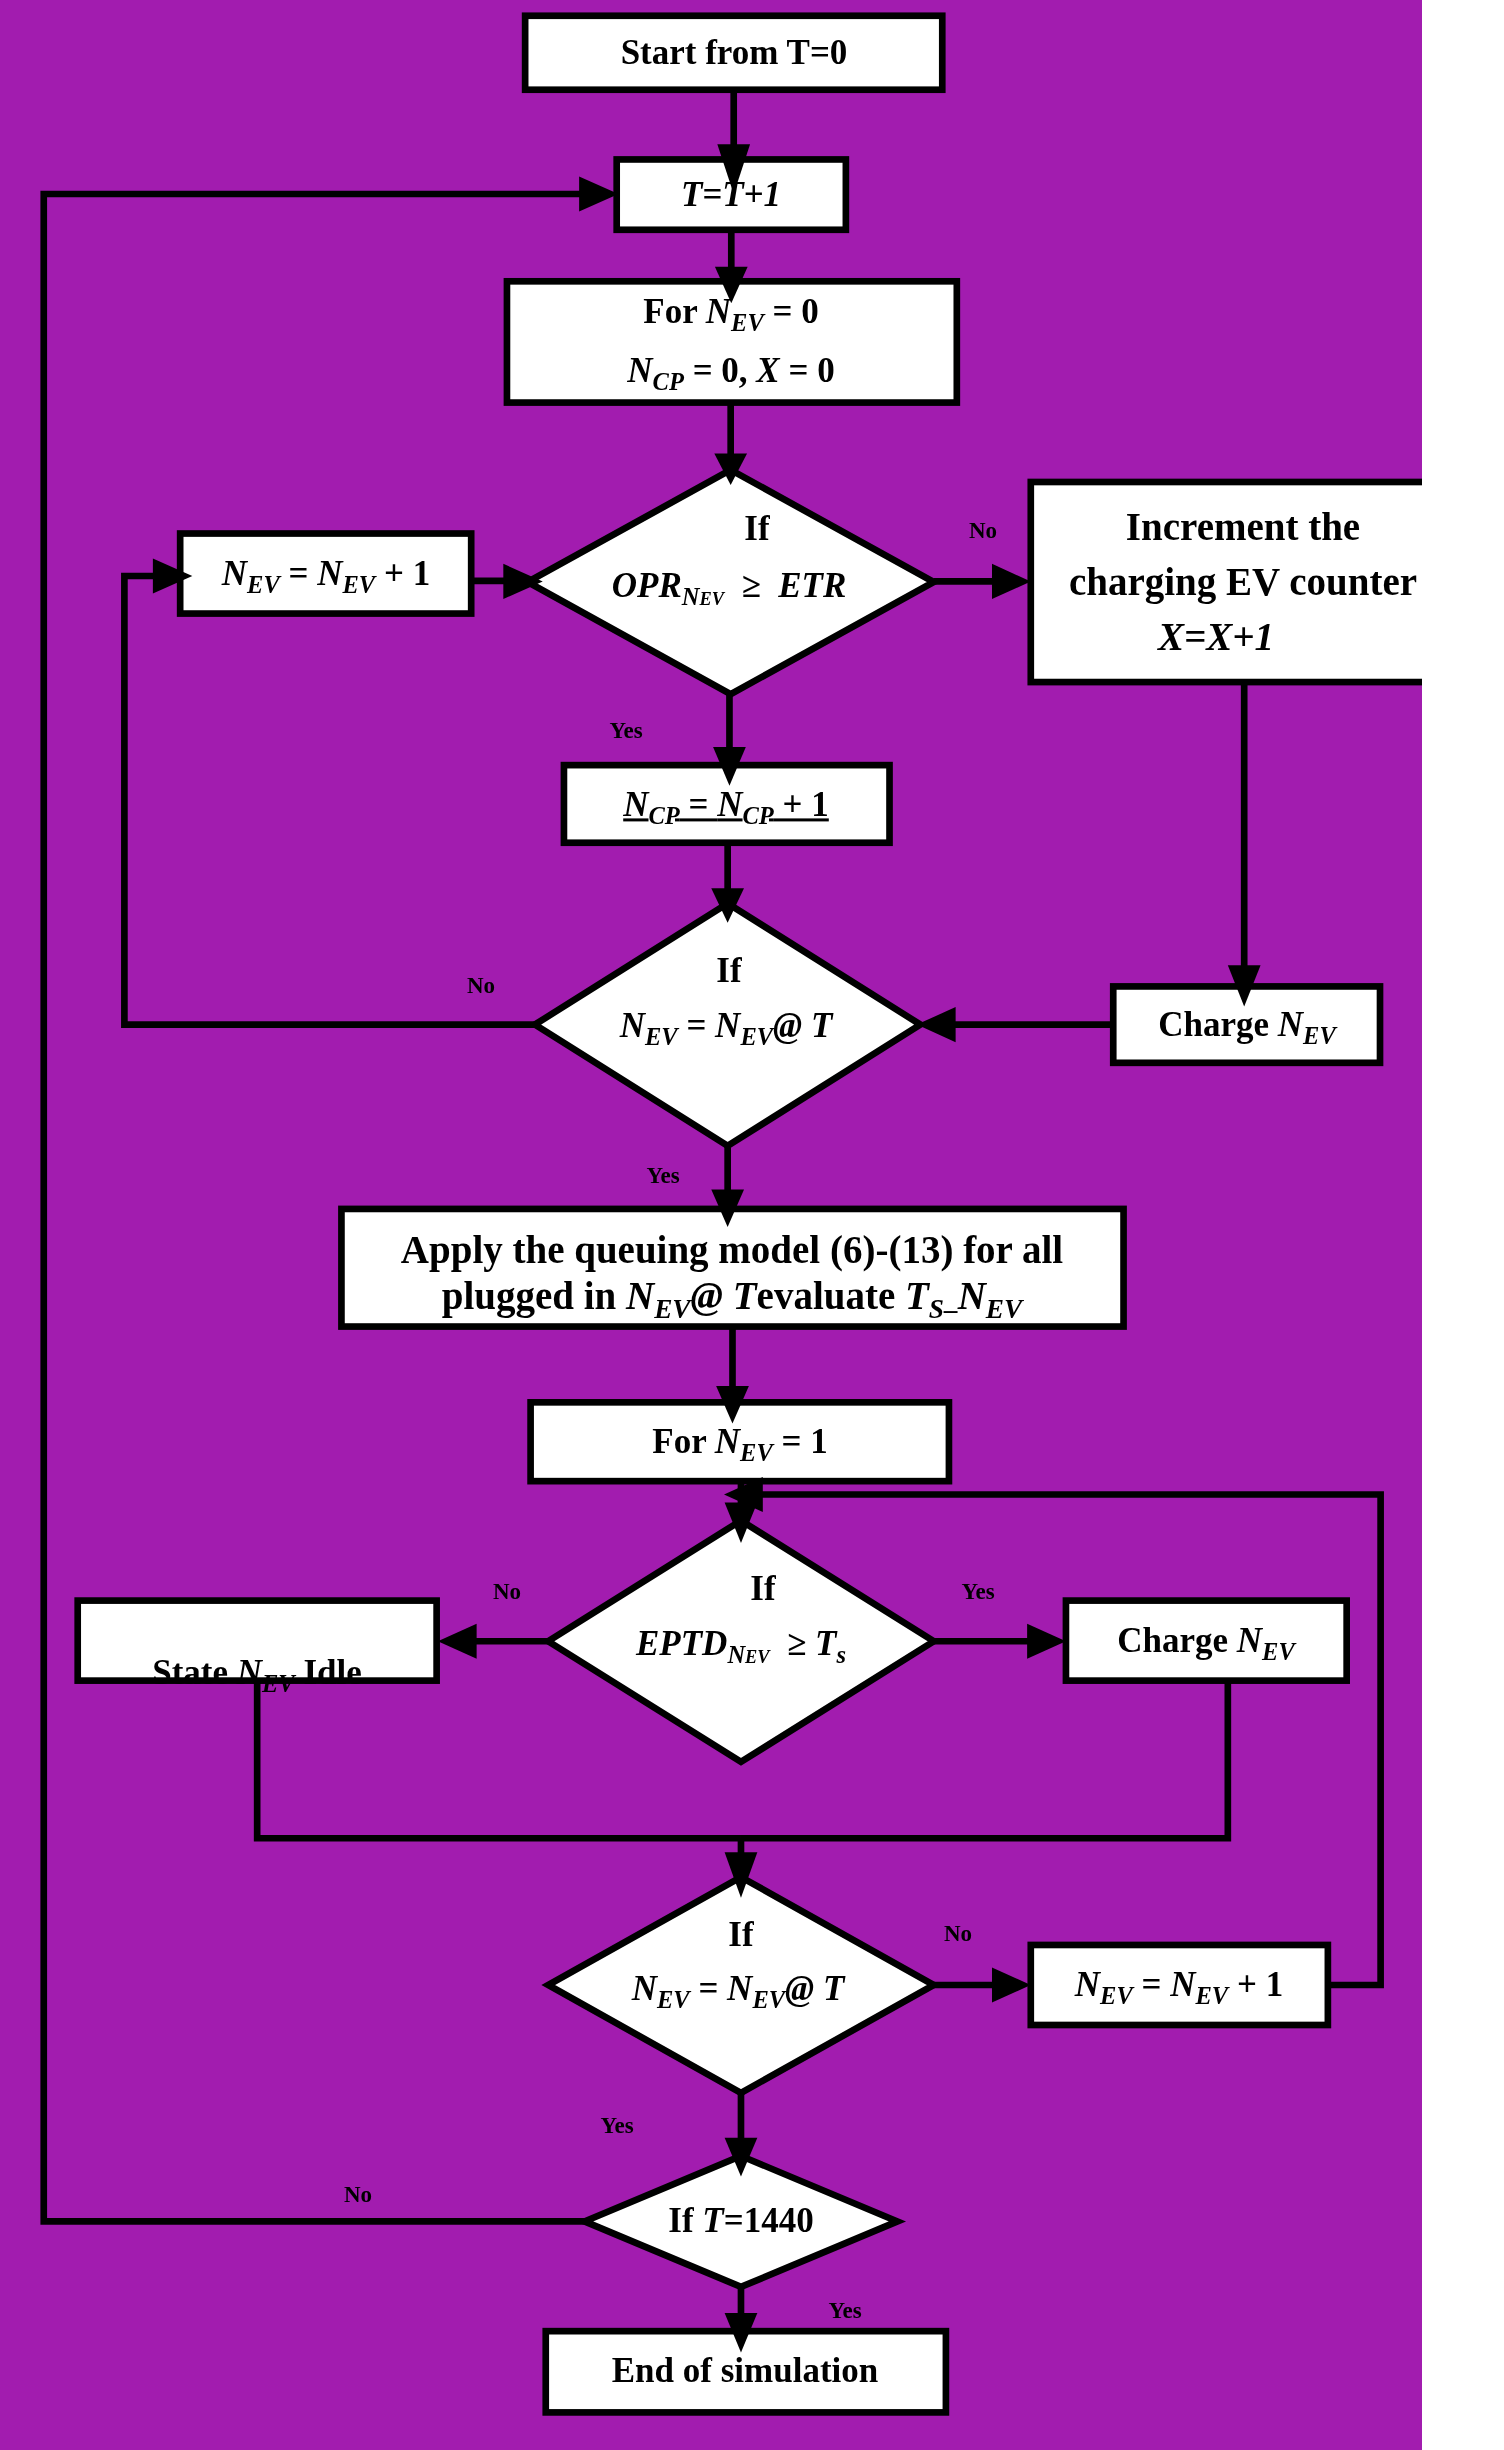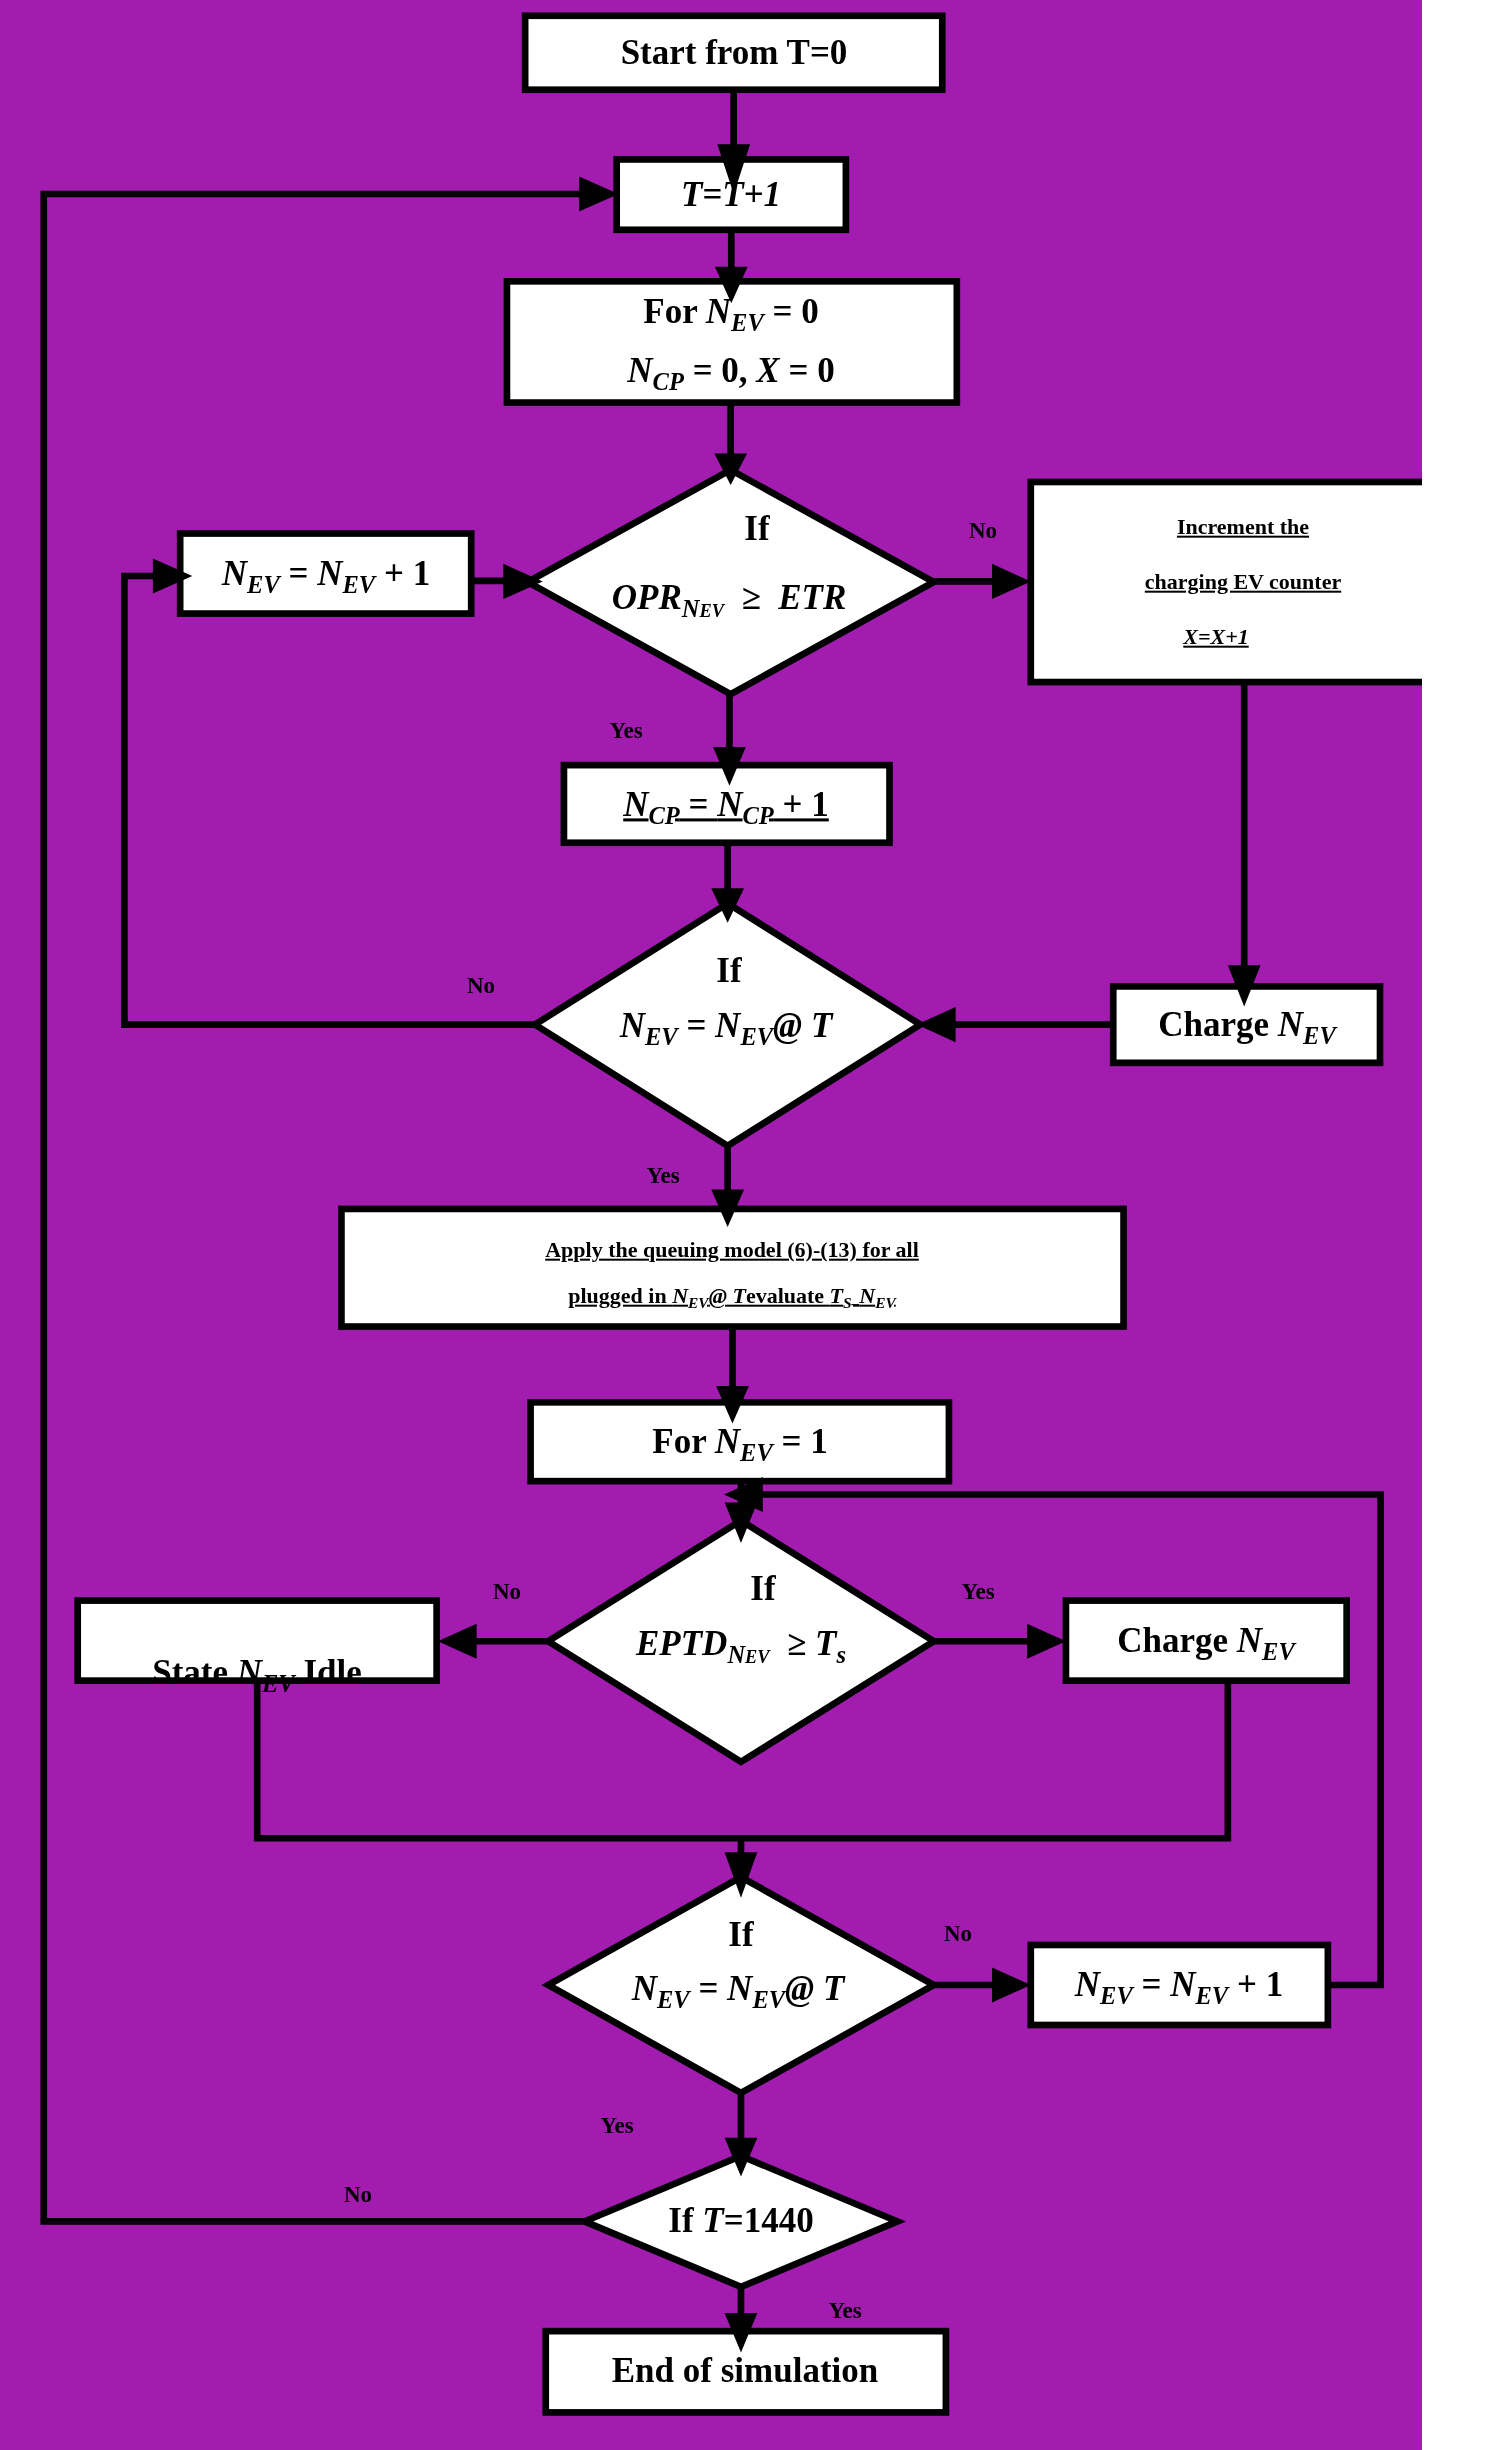--- a/index.html
+++ b/index.html
@@ -17,7 +17,7 @@
   .sub{font-size:0.70em;font-style:italic;vertical-align:sub;line-height:0;}
   .lbl{font-size:23px;font-weight:bold;}
   .bx{font-size:35px;}
-  .bx2{font-size:22px;text-decoration:underline;}
+  .bx2{font-size:39px;}
 </style>
 </head>
 <body>

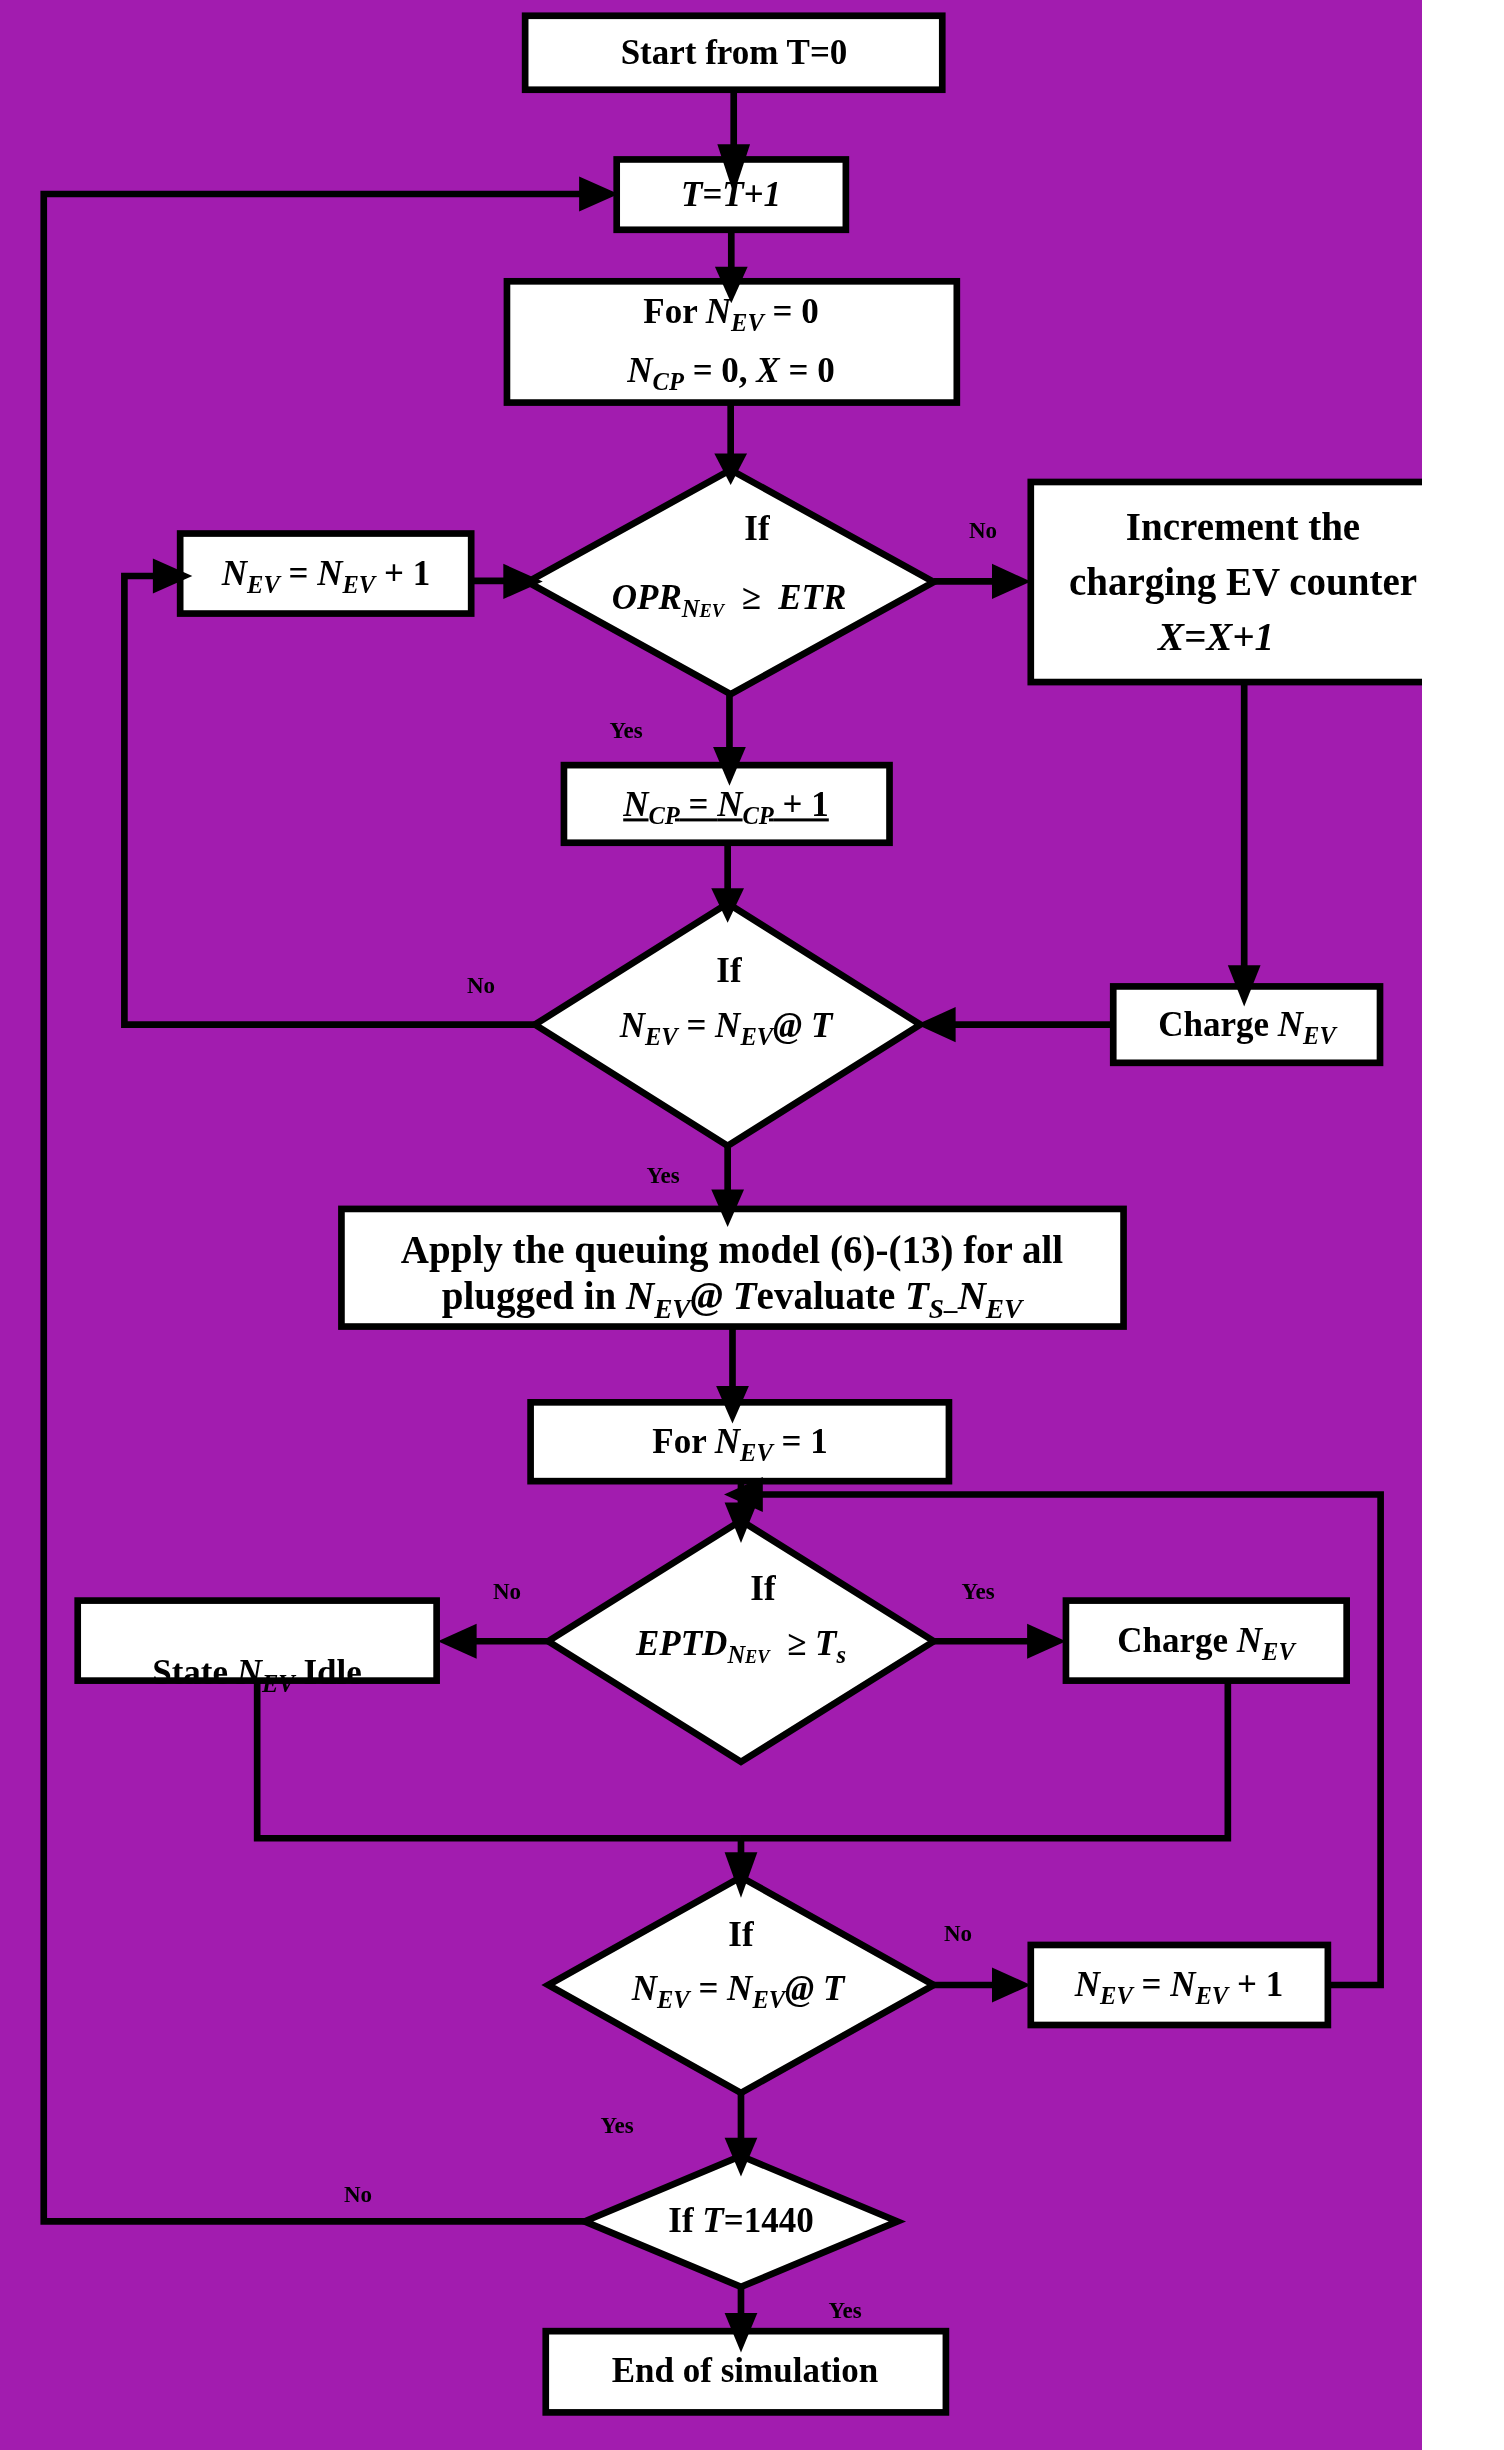--- a/index.html
+++ b/index.html
@@ -153,7 +153,7 @@
   <div class="tx ctr bx" style="left:757px;top:529px;">
     <span>If</span>
   </div>
-  <div class="tx ctr bx it" style="left:729px;top:586px;margin-top:12px;">
+  <div class="tx ctr bx it" style="left:729px;top:586px;">
     OPR<span class="sub">N<span style="font-size:0.75em">EV</span></span> &nbsp;≥ &nbsp;ETR
   </div>
 

